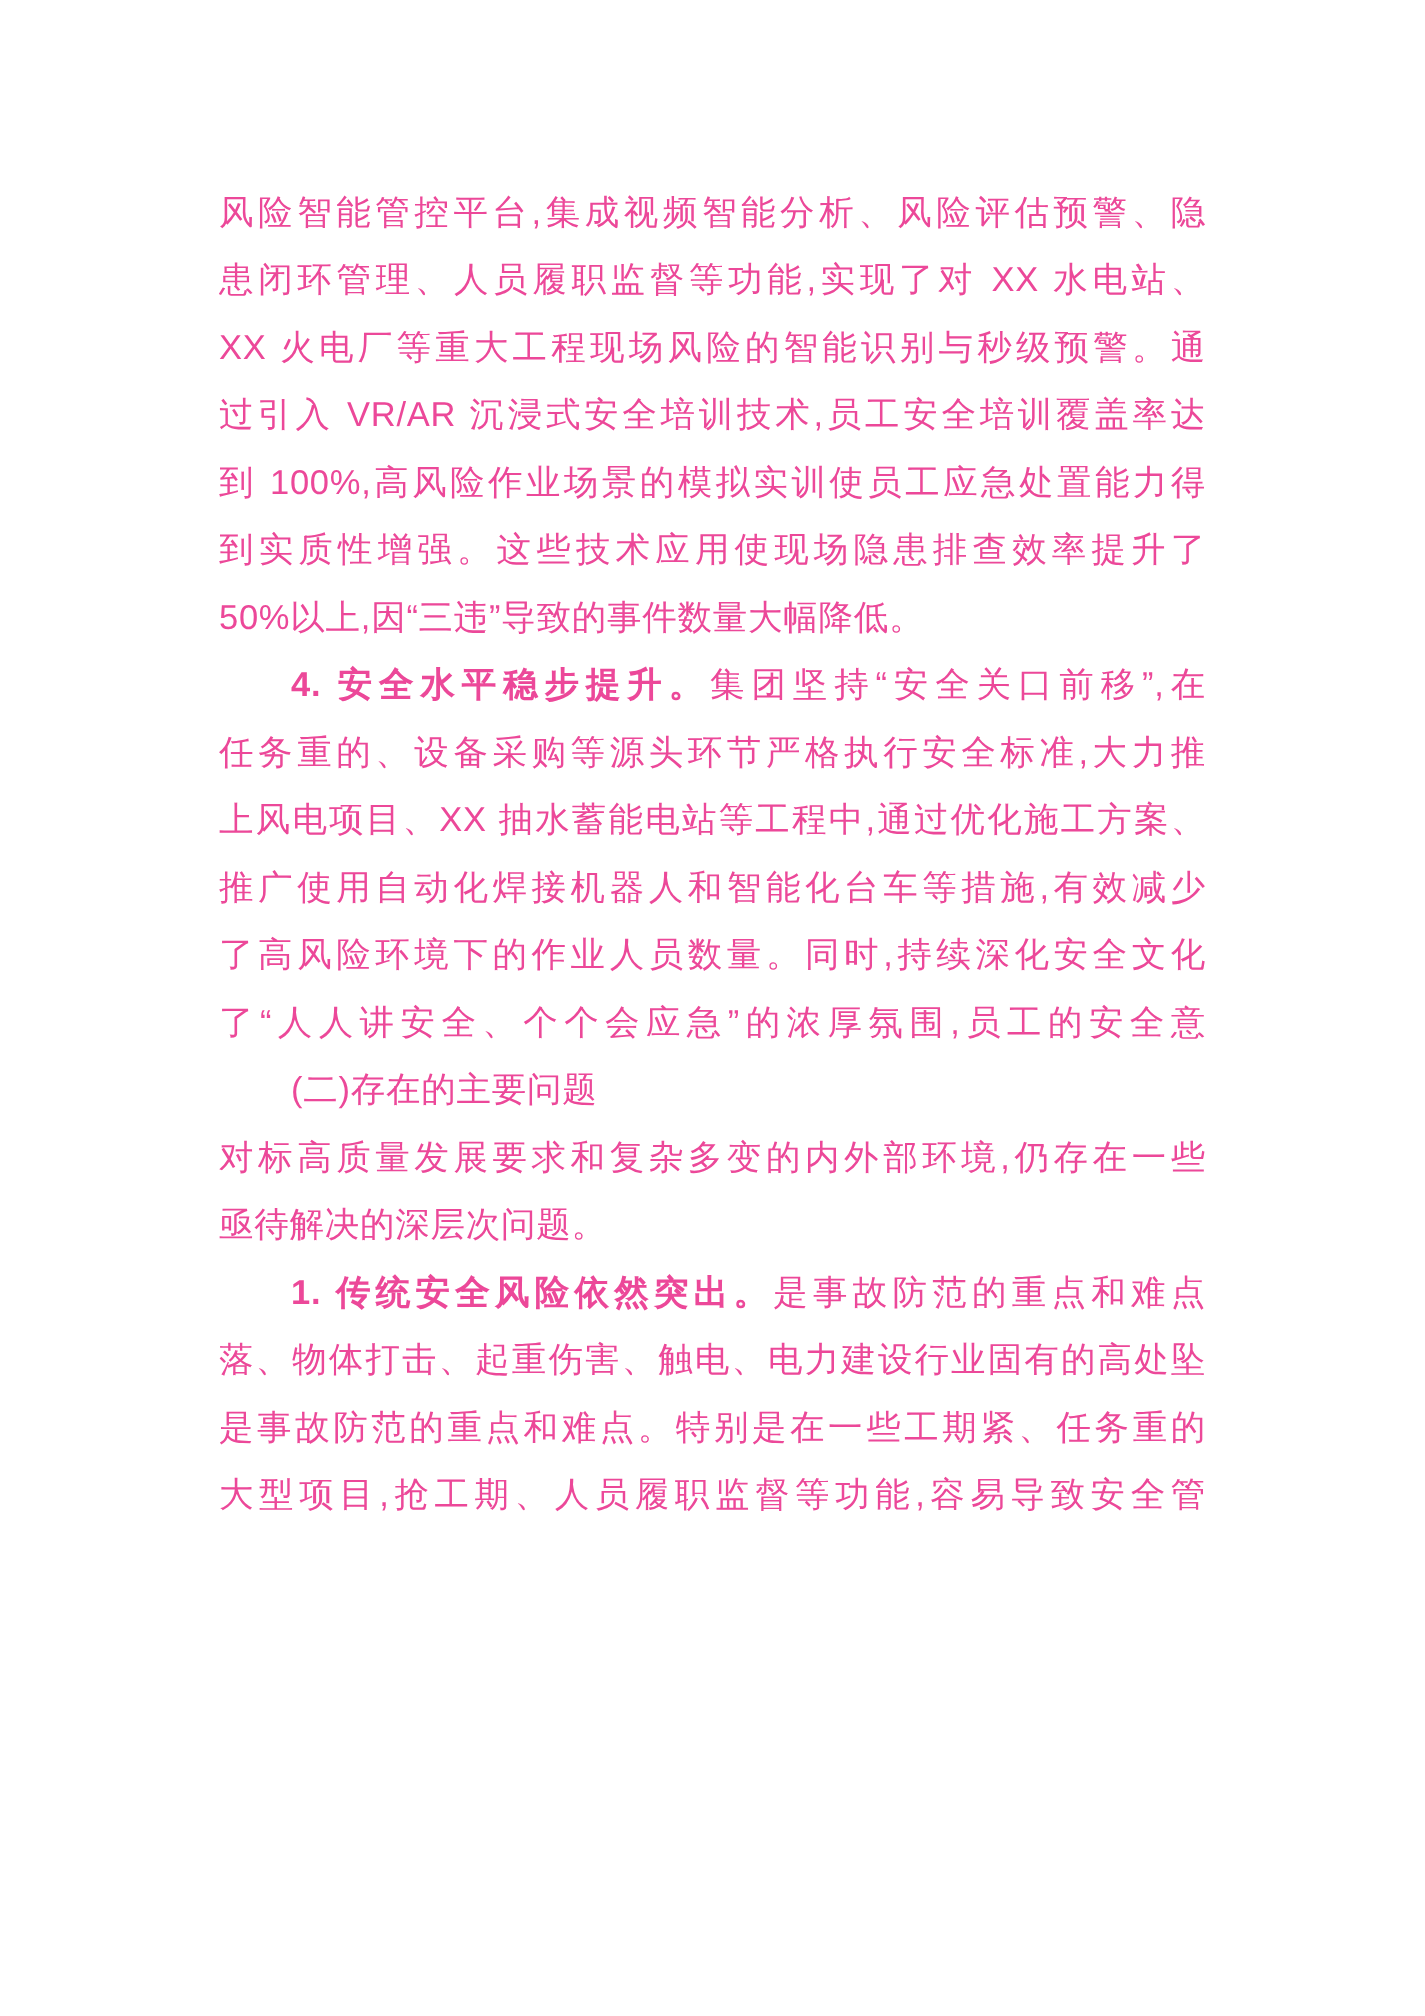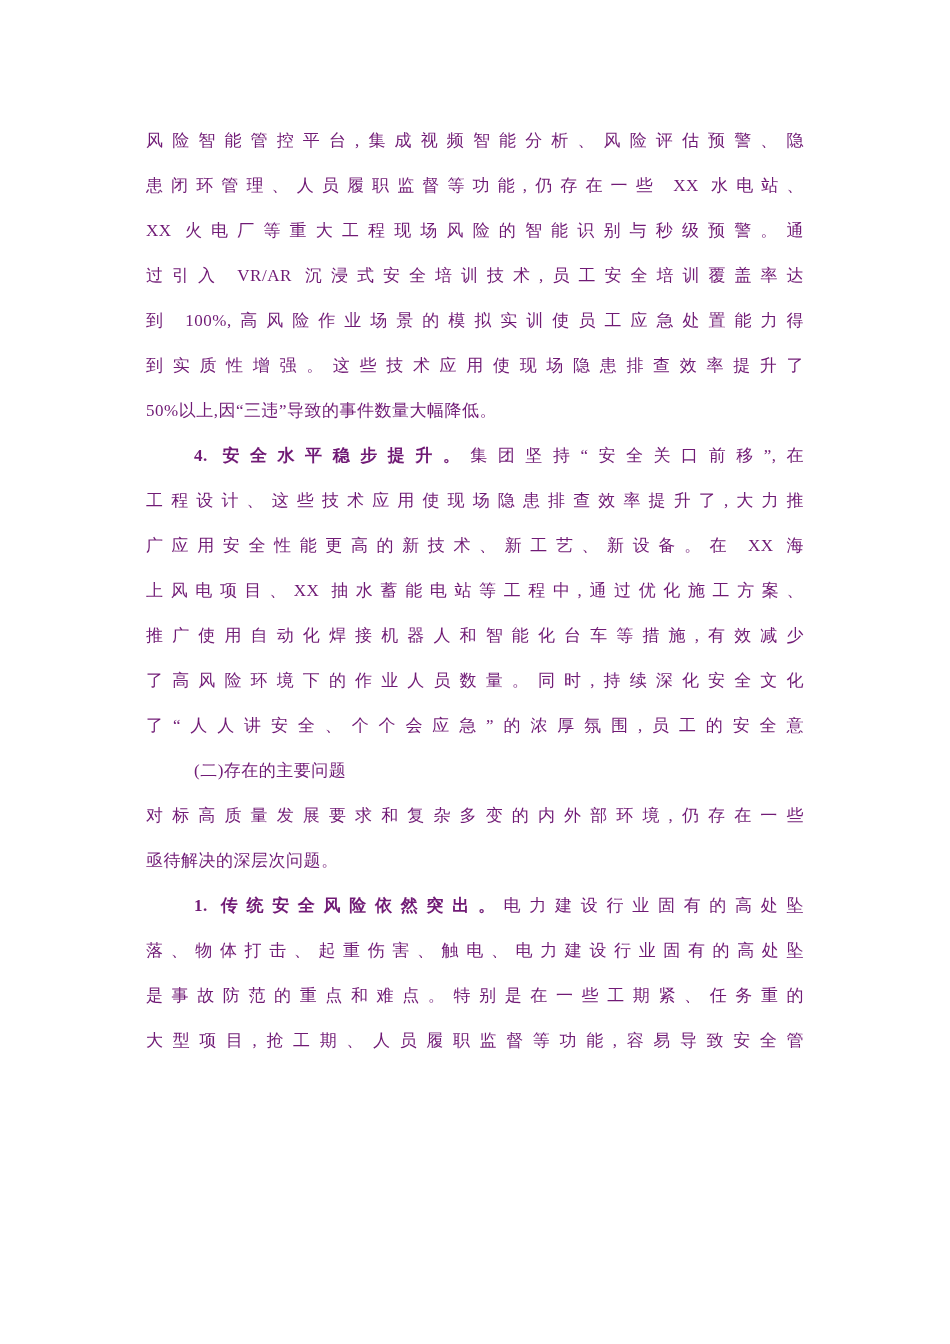--- a/index.html
+++ b/index.html
@@ -9,9 +9,9 @@
     left: 146px;
     top: 124px;
     width: 658px;
-    font-family: Liberation Serif, serif;
-    font-size: 17px;
-    color: #701a75;
+    font-family: Liberation Sans, sans-serif;
+    font-size: 23px;
+    color: #ec4899;
   }
   .line {
     height: 45px;

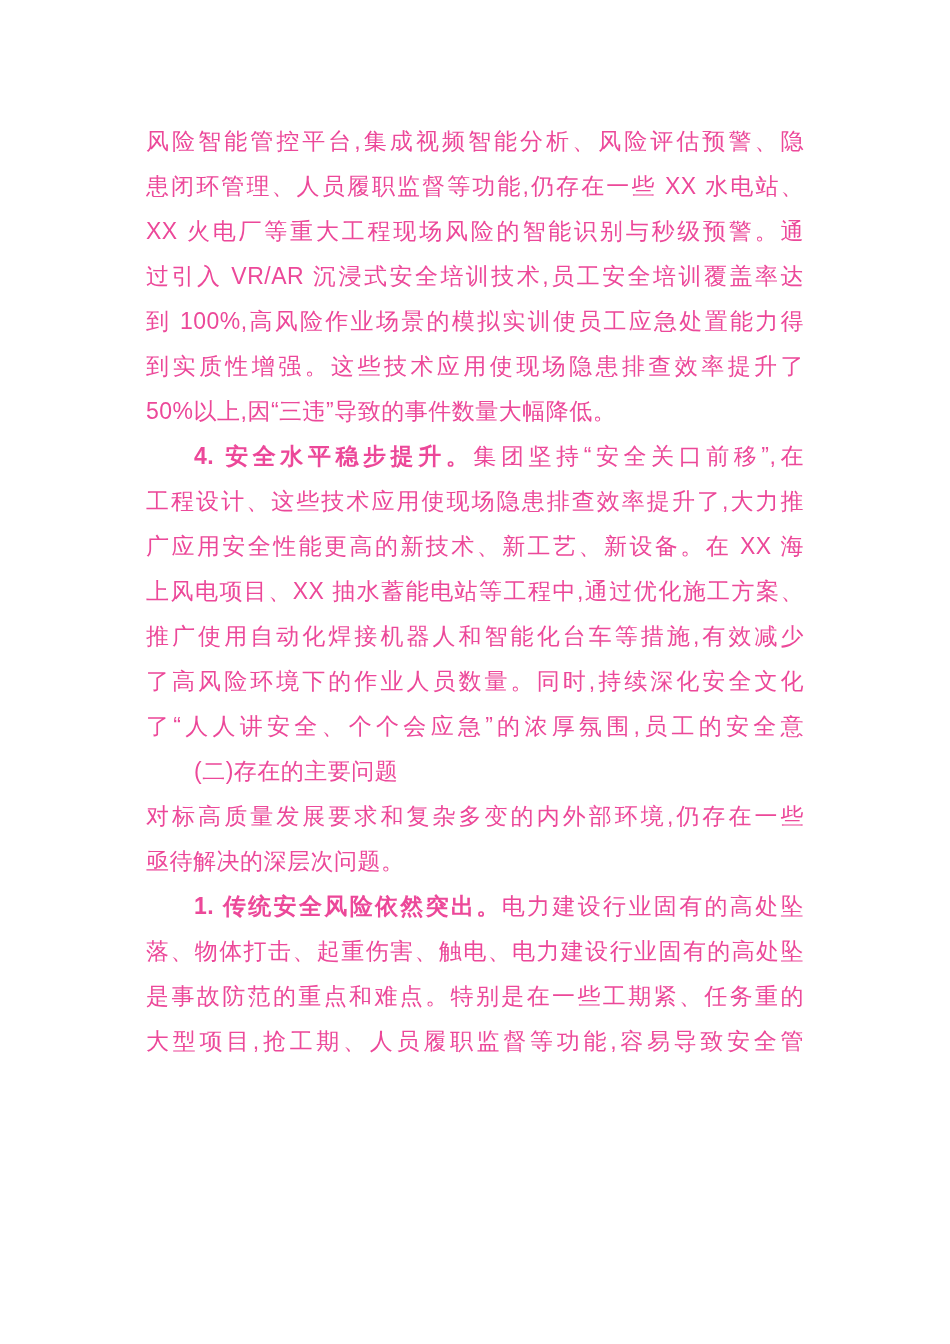--- a/index.html
+++ b/index.html
@@ -33,7 +33,7 @@
 
   <div>
     <div class="line">风险智能管控平台,集成视频智能分析、风险评估预警、隐</div>
-    <div class="line">患闭环管理、人员履职监督等功能,仍存在一些 XX 水电站、</div>
+    <div class="line">患闭环管理、人员履职监督等功能,实现了对 XX 水电站、</div>
     <div class="line">XX 火电厂等重大工程现场风险的智能识别与秒级预警。通</div>
     <div class="line">过引入 VR/AR 沉浸式安全培训技术,员工安全培训覆盖率达</div>
     <div class="line">到 100%,高风险作业场景的模拟实训使员工应急处置能力得</div>

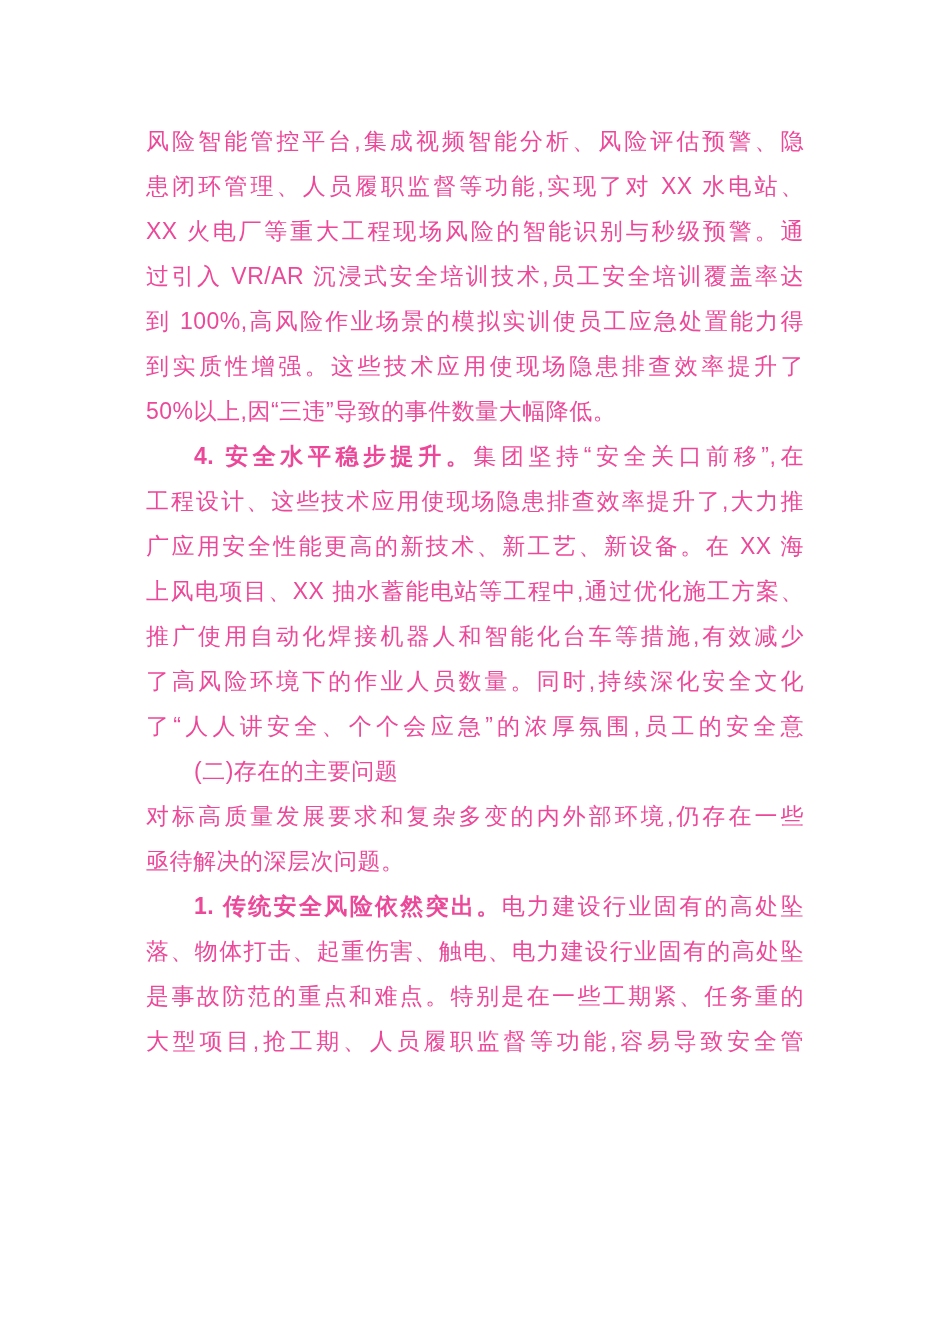--- a/index.html
+++ b/index.html
@@ -43,7 +43,7 @@
 
   <div>
     <div class="line indent"><span class="bold">4. 安全水平稳步提升。</span><span>集团坚持“安全关口前移”,在</span></div>
-    <div class="line">工程设计、这些技术应用使现场隐患排查效率提升了,大力推</div>
+    <div class="line">任务重的、设备采购等源头环节严格执行安全标准,大力推</div>
     <div class="line">广应用安全性能更高的新技术、新工艺、新设备。在 XX 海</div>
     <div class="line">上风电项目、XX 抽水蓄能电站等工程中,通过优化施工方案、</div>
     <div class="line">推广使用自动化焊接机器人和智能化台车等措施,有效减少</div>

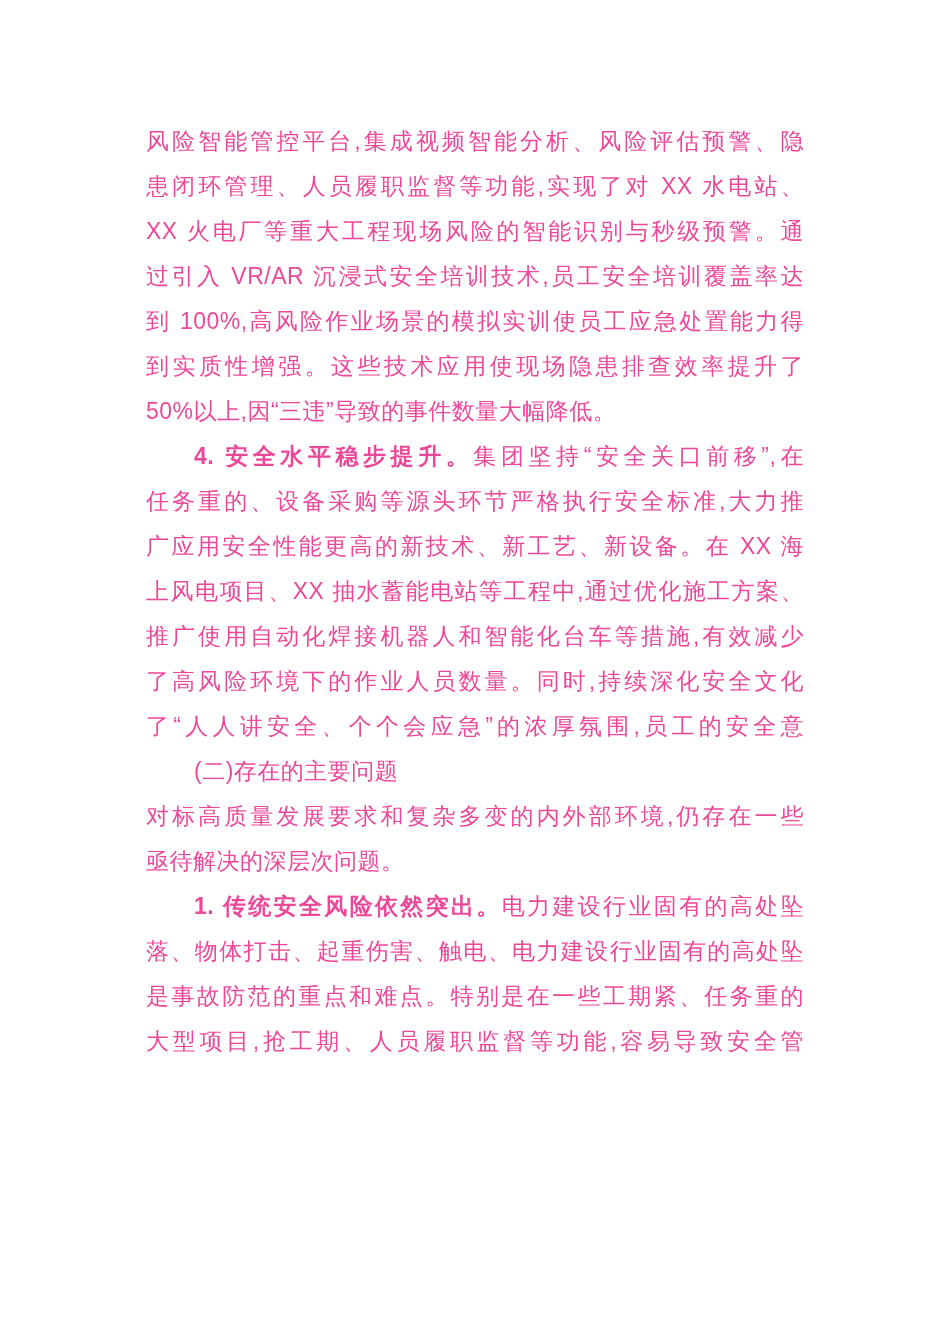--- a/index.html
+++ b/index.html
@@ -44,7 +44,6 @@
   <div>
     <div class="line indent"><span class="bold">4. 安全水平稳步提升。</span><span>集团坚持“安全关口前移”,在</span></div>
     <div class="line">任务重的、设备采购等源头环节严格执行安全标准,大力推</div>
-    <div class="line">广应用安全性能更高的新技术、新工艺、新设备。在 XX 海</div>
     <div class="line">上风电项目、XX 抽水蓄能电站等工程中,通过优化施工方案、</div>
     <div class="line">推广使用自动化焊接机器人和智能化台车等措施,有效减少</div>
     <div class="line">了高风险环境下的作业人员数量。同时,持续深化安全文化</div>

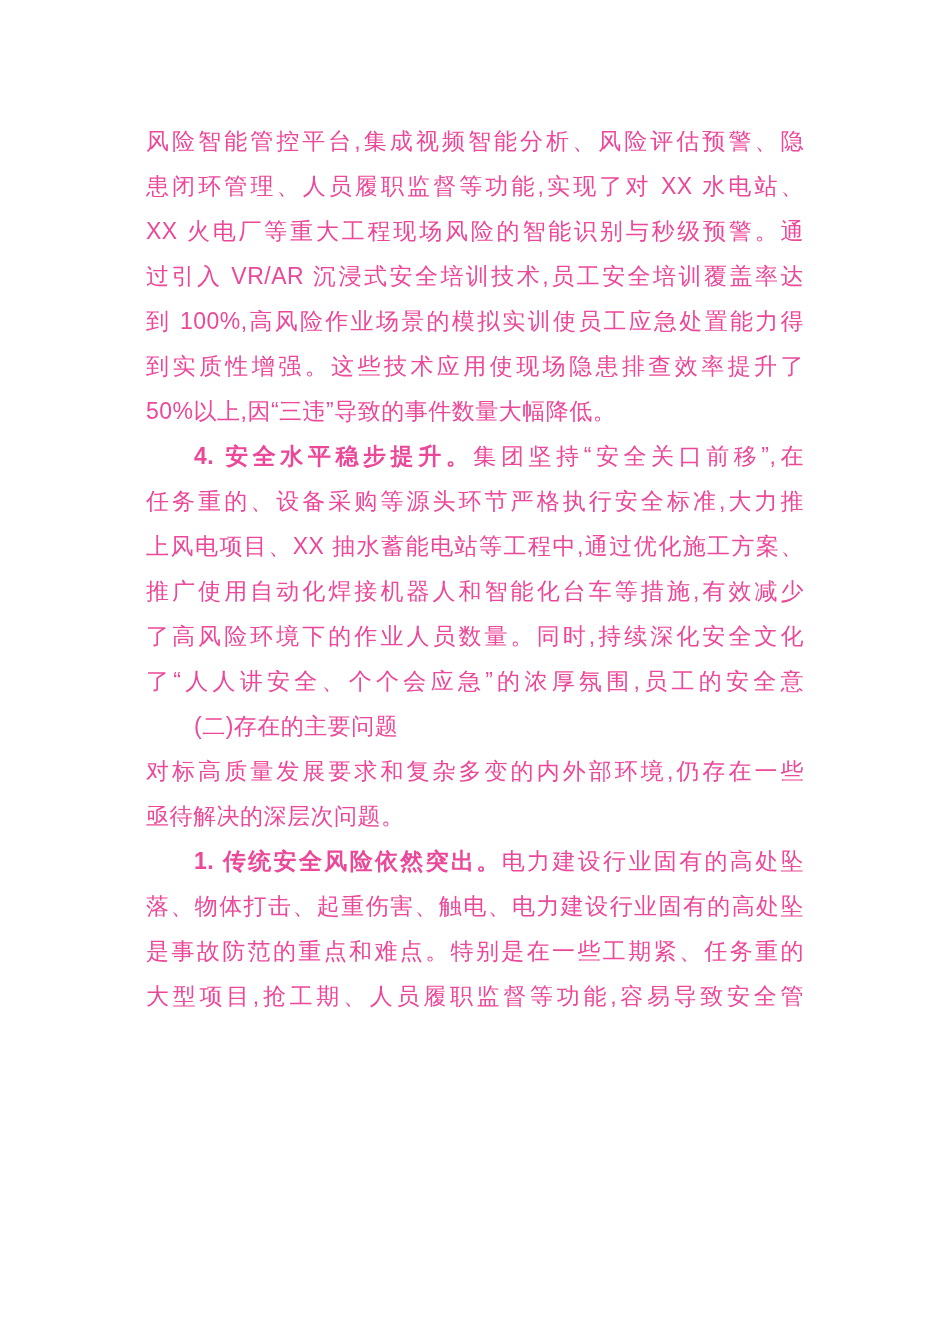--- a/index.html
+++ b/index.html
@@ -58,7 +58,7 @@
   </div>
 
   <div>
-    <div class="line indent"><span class="bold">1. 传统安全风险依然突出。</span><span>电力建设行业固有的高处坠</span></div>
+    <div class="line indent"><span class="bold">1. 传统安全风险依然突出。</span><span>是事故防范的重点和难点</span></div>
     <div class="line">落、物体打击、起重伤害、触电、电力建设行业固有的高处坠</div>
     <div class="line">是事故防范的重点和难点。特别是在一些工期紧、任务重的</div>
     <div class="line">大型项目,抢工期、人员履职监督等功能,容易导致安全管</div>

